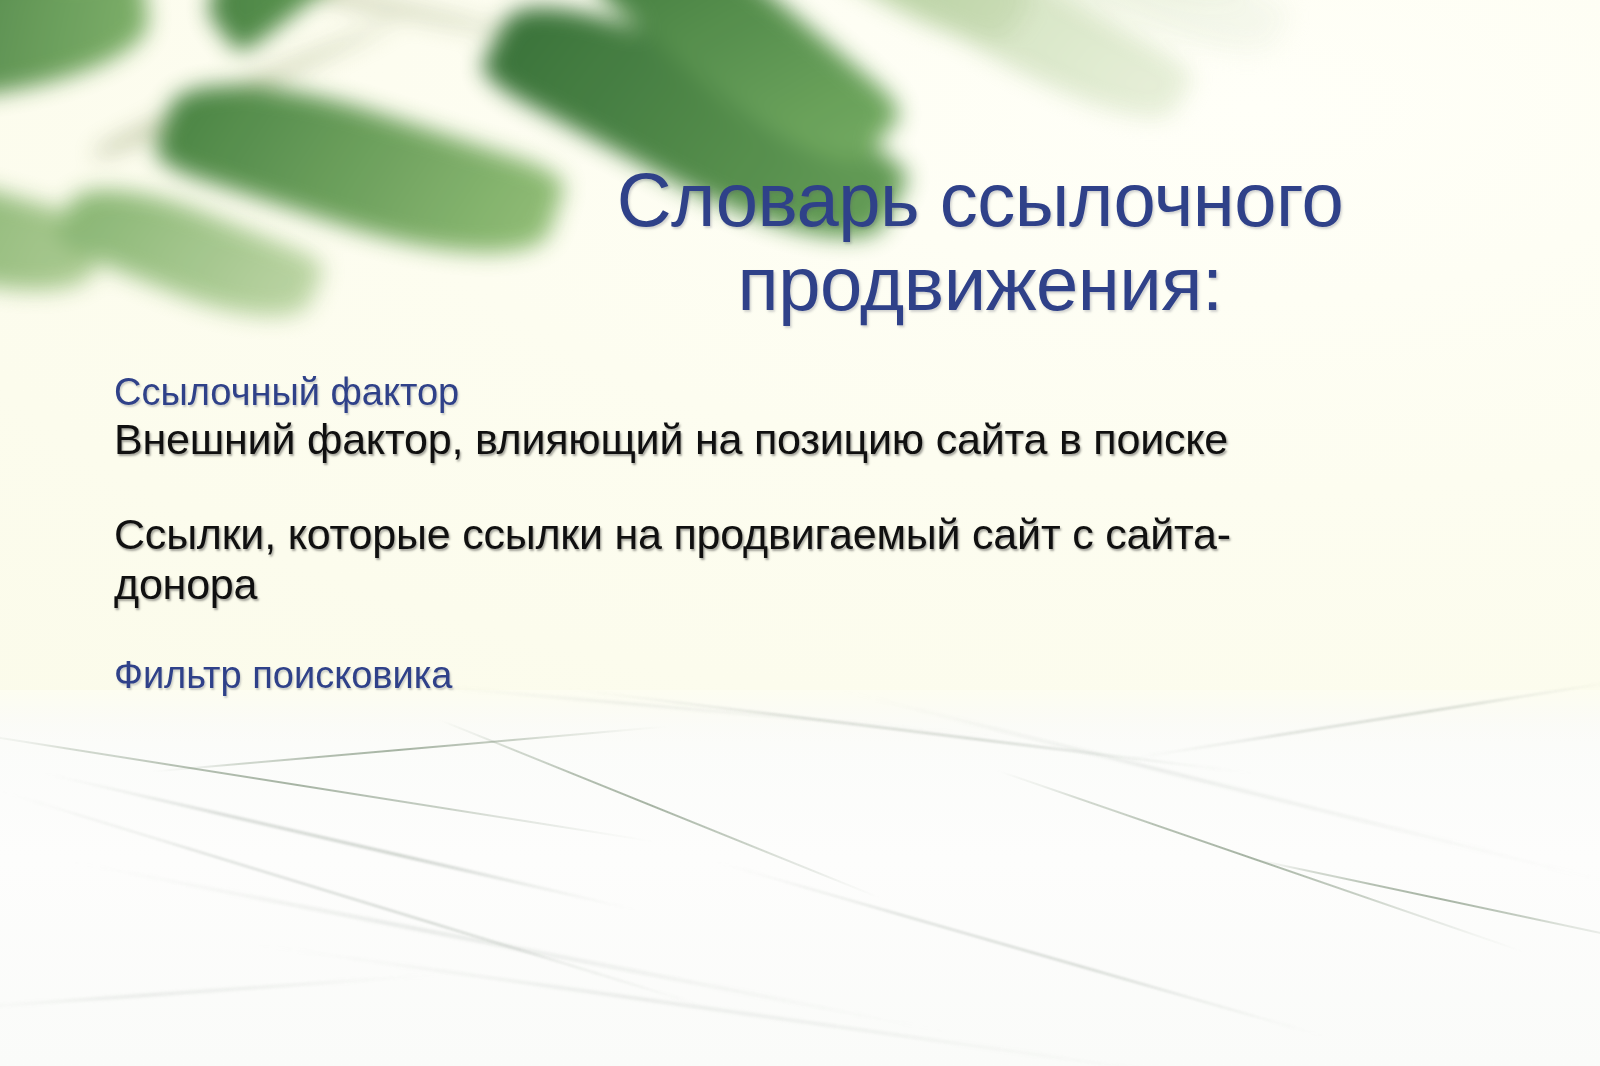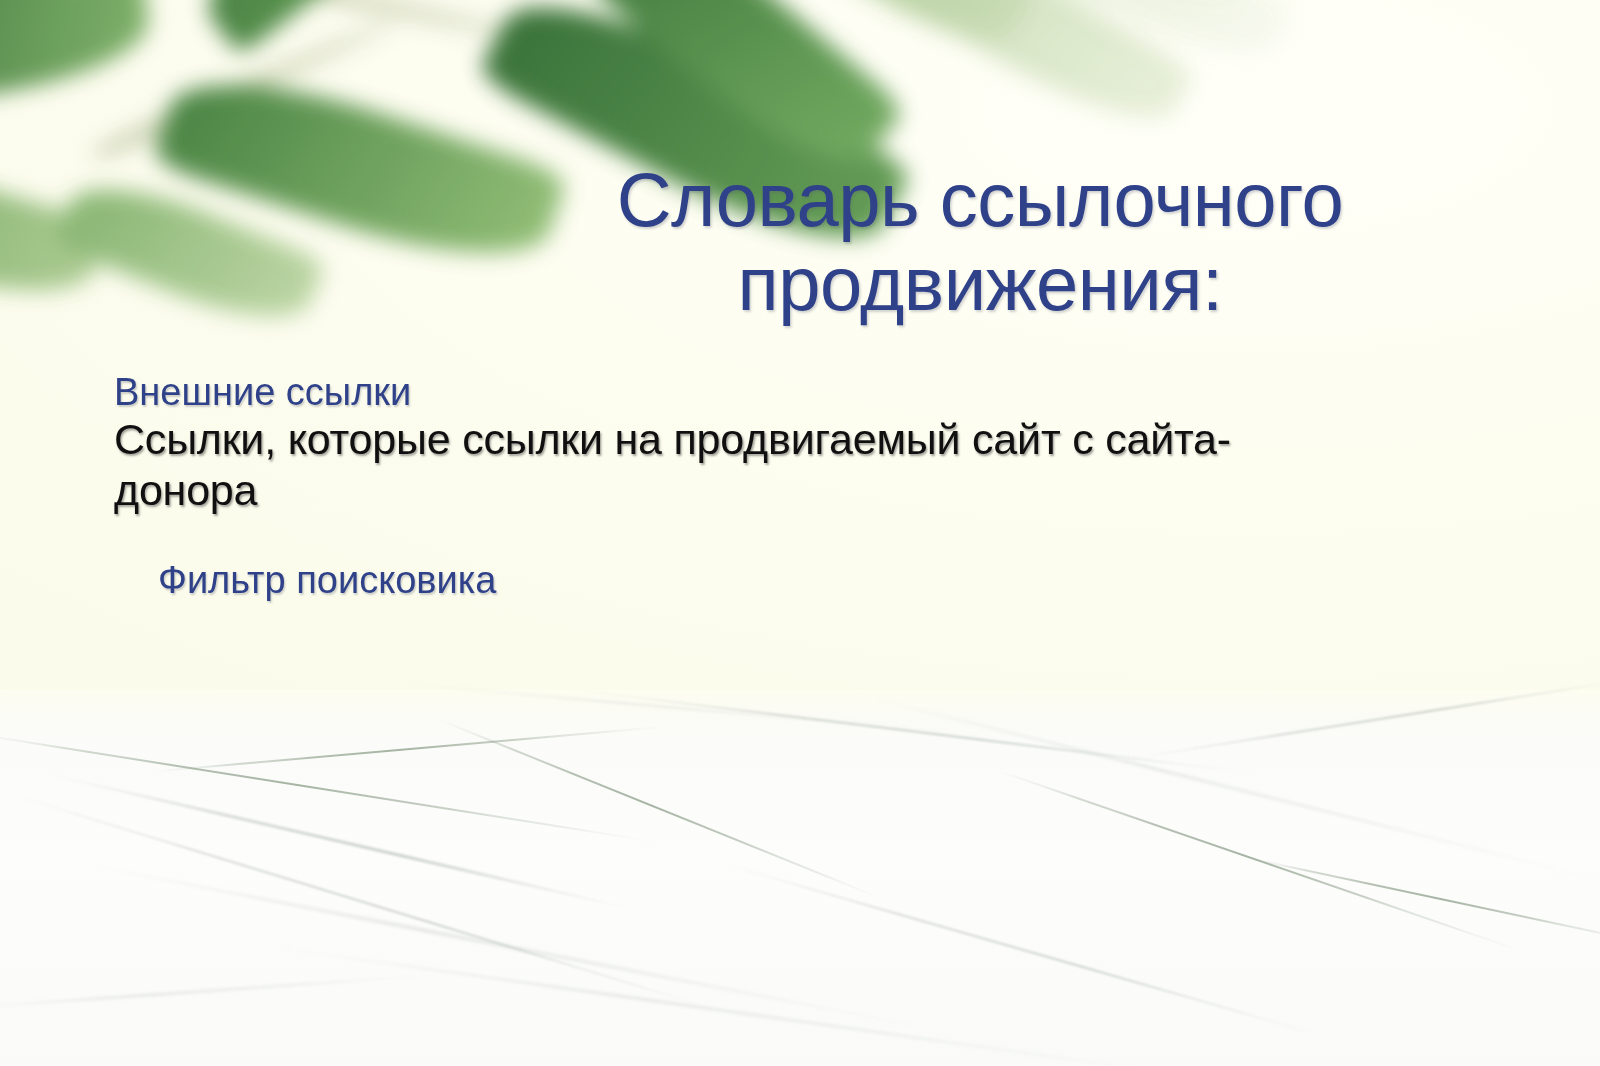--- a/index.html
+++ b/index.html
@@ -201,6 +201,10 @@
 
   <div class="entries">
 
+    <div class="entry">
+      <div class="entry-term">Ссылочный фактор</div>
+      <div class="entry-def">Внешний фактор, влияющий на позицию сайта в поиске</div>
+    </div>
 
     <div class="entry">
       <div class="entry-term">Внешние ссылки</div>

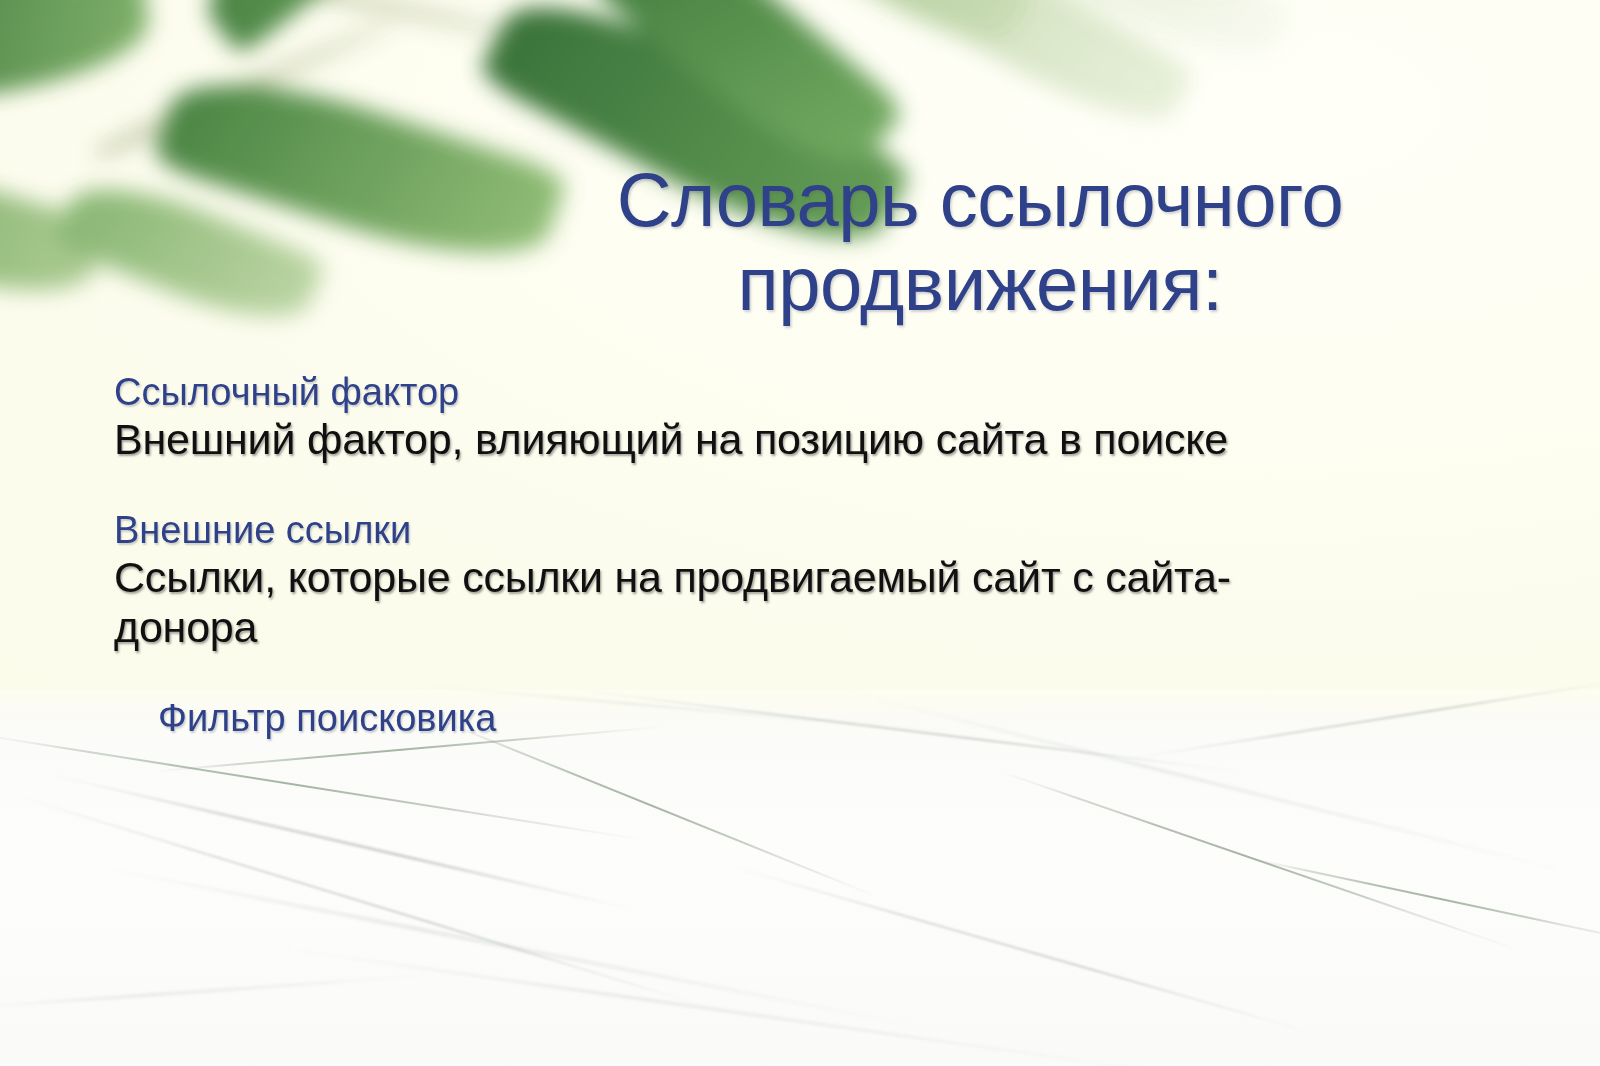--- a/index.html
+++ b/index.html
@@ -207,7 +207,6 @@
     </div>
 
     <div class="entry">
-      <div class="entry-term">Внешние ссылки</div>
       <div class="entry-def">Ссылки, которые ссылки на продвигаемый сайт с сайта-
 донора</div>
     </div>

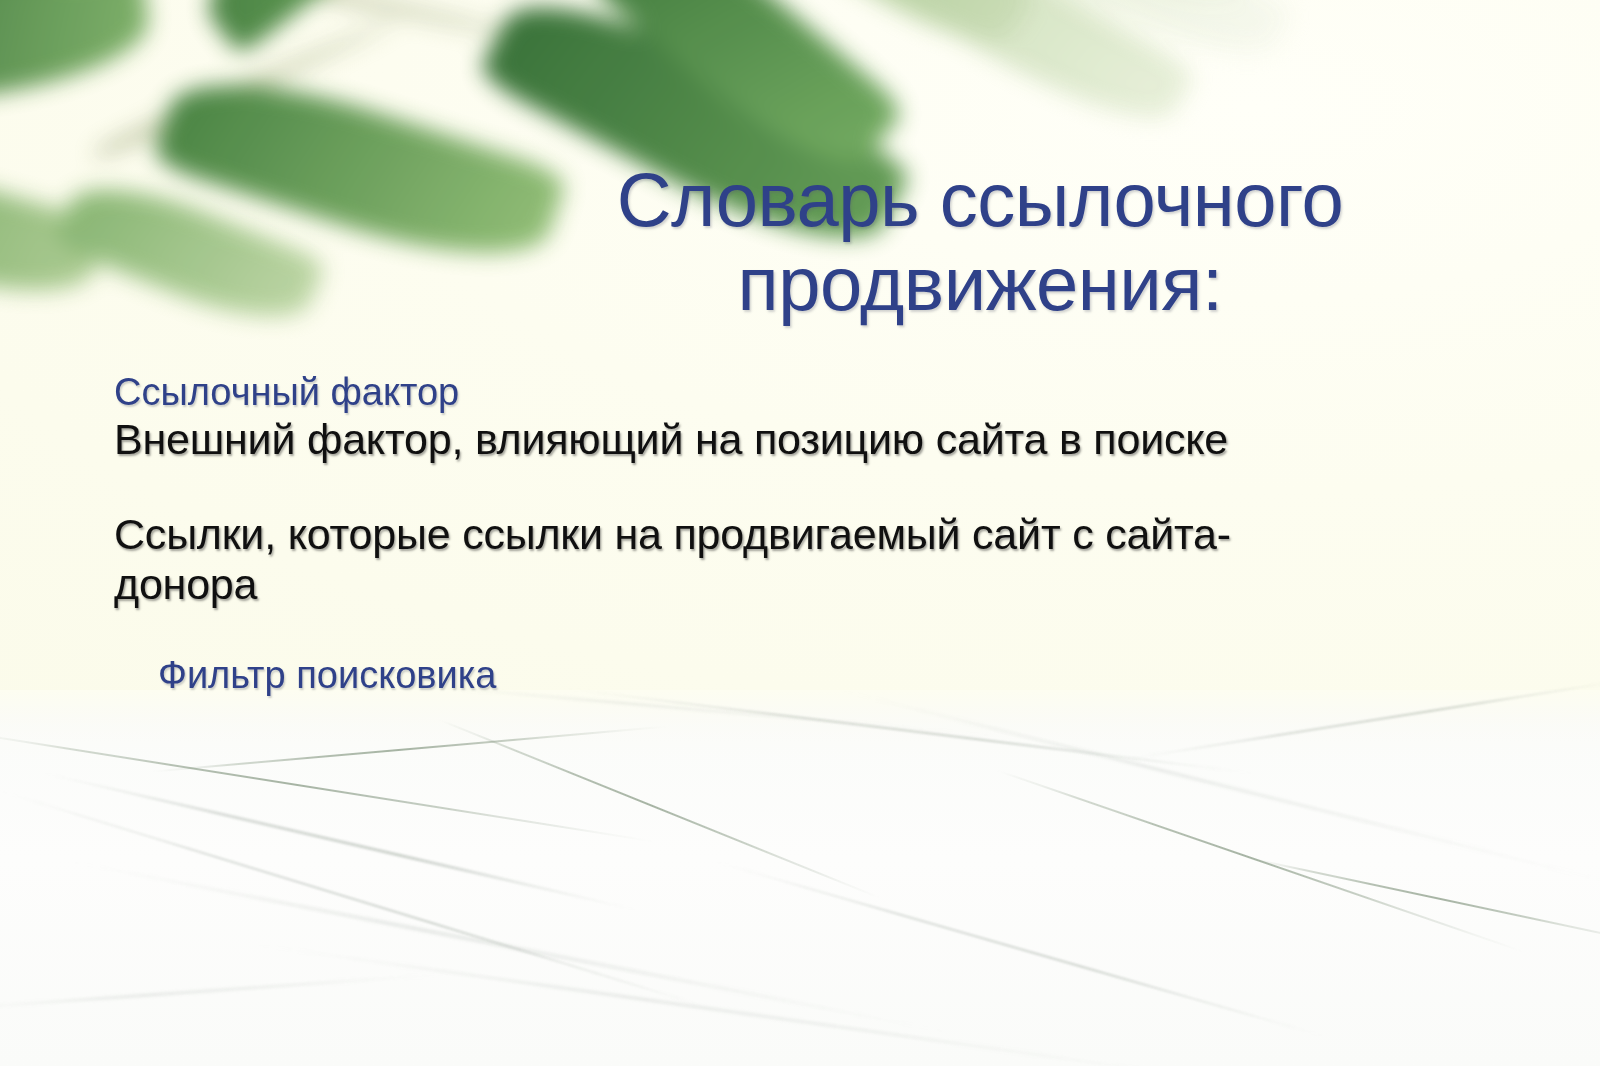--- a/index.html
+++ b/index.html
@@ -119,7 +119,7 @@
   }
 
   .entry { margin-bottom: 44px; }
-  .entry:last-child { margin-bottom: 0; margin-left: 44px; }
+  .entry:last-child { margin-bottom: 0; }
 
   .entry-term {
     color: #2f4189;

